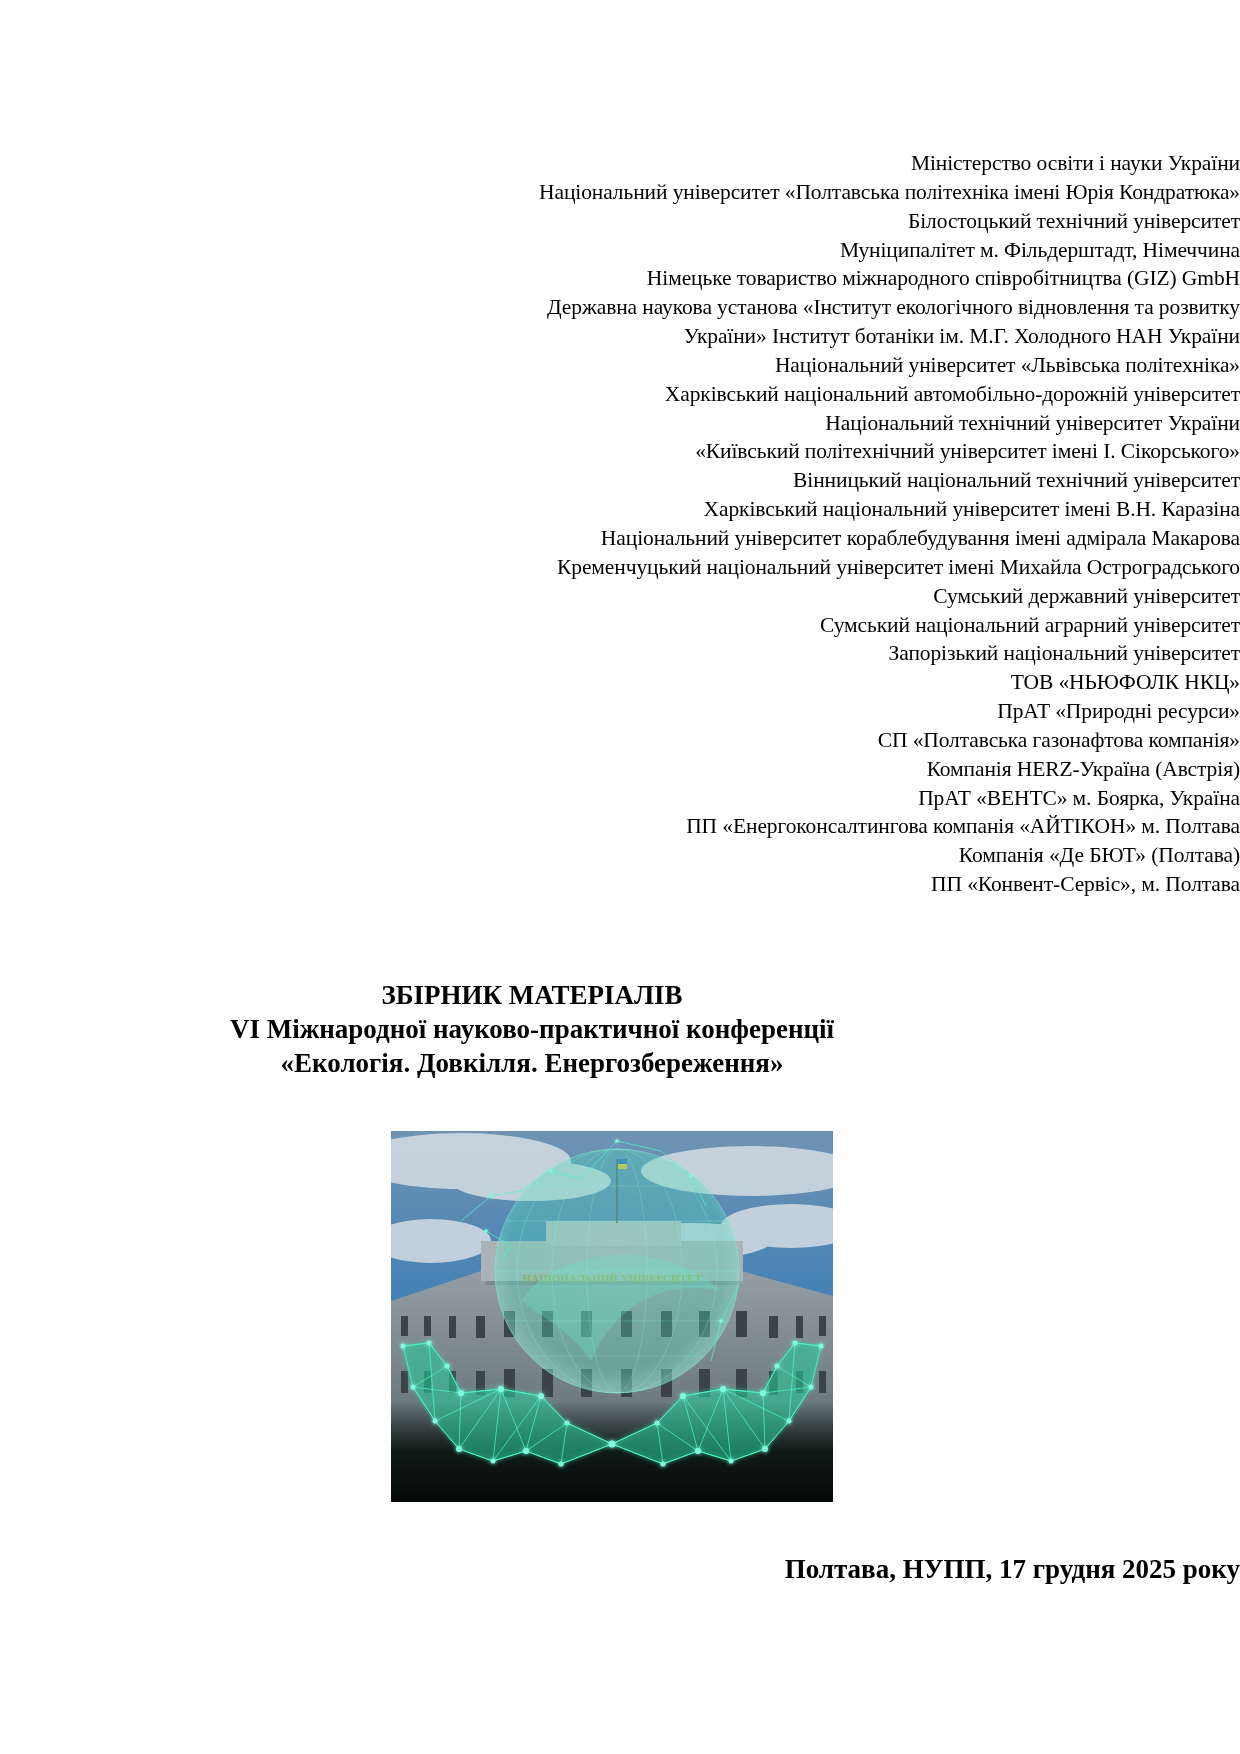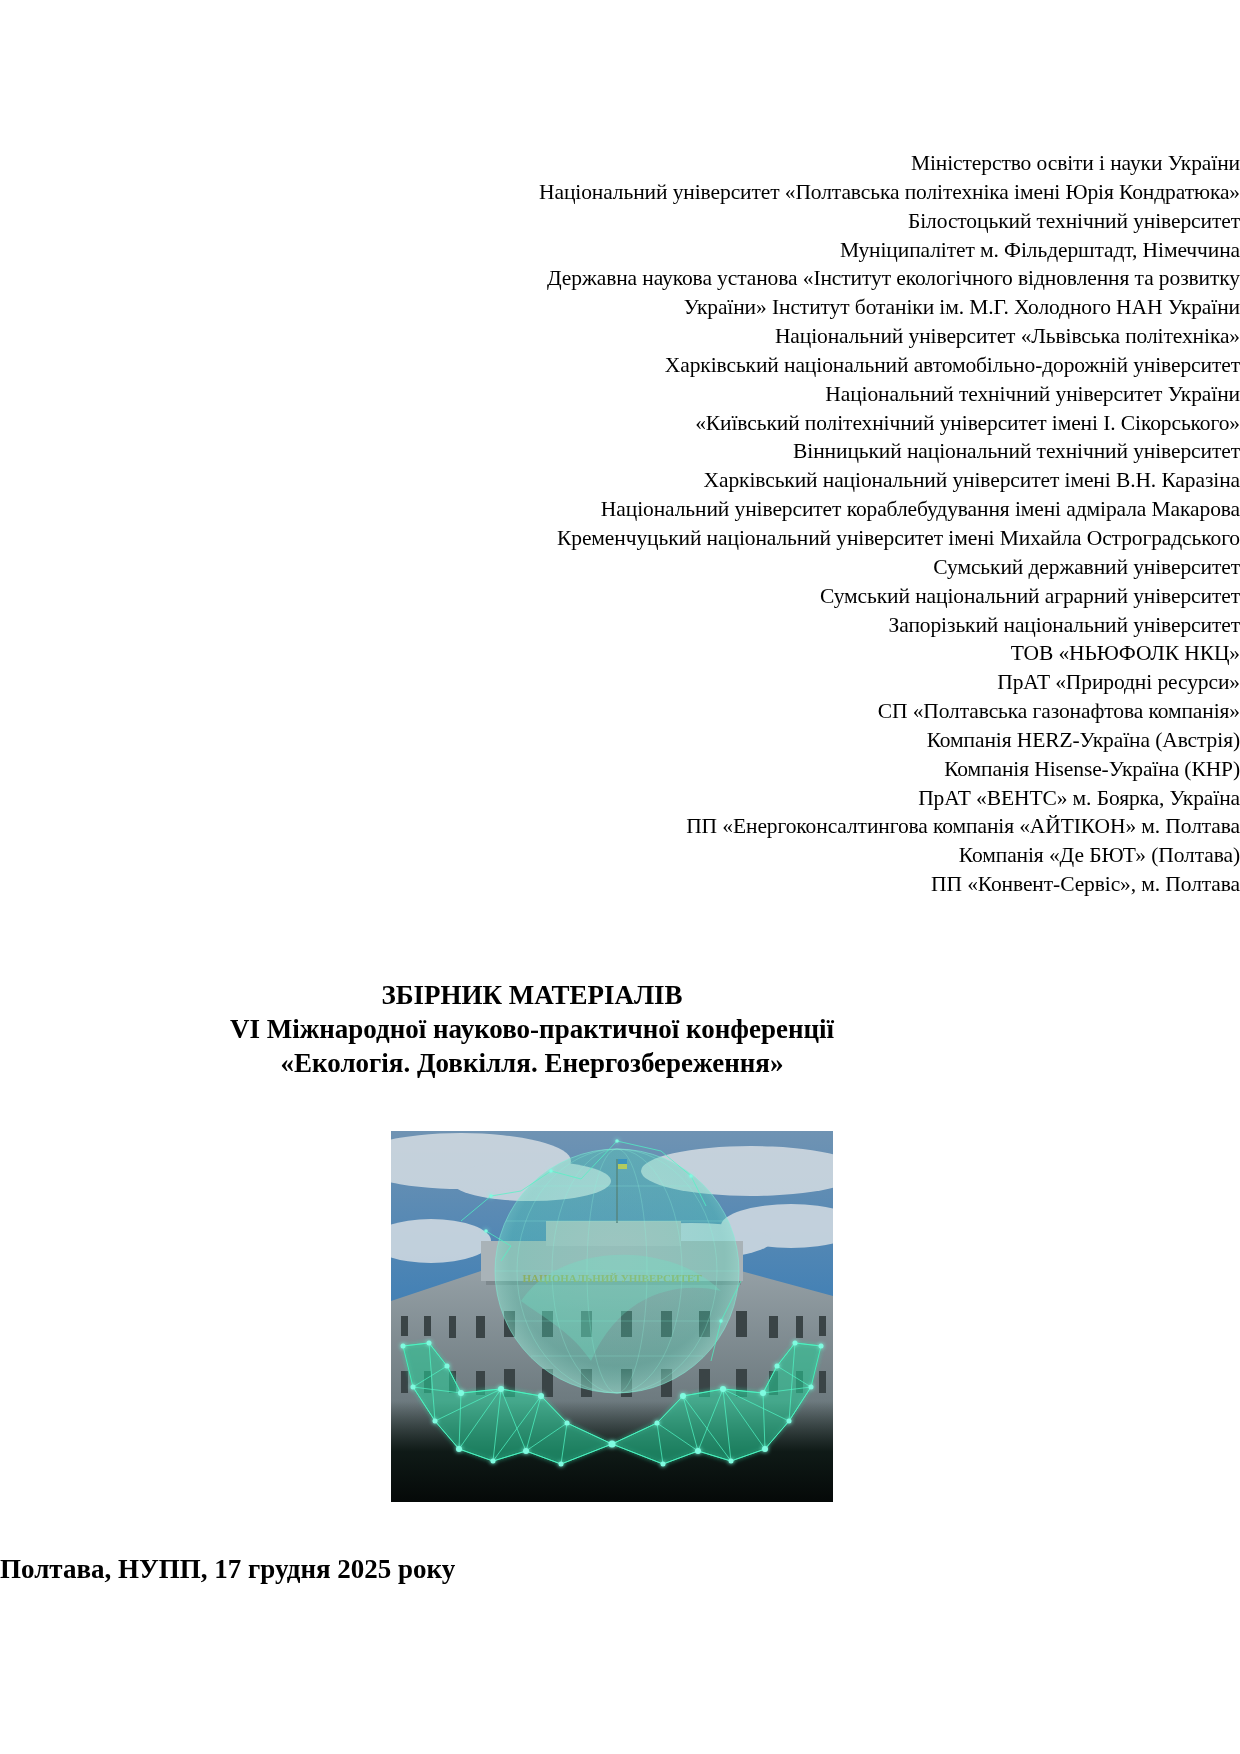--- a/index.html
+++ b/index.html
@@ -20,6 +20,7 @@
   <li>Національний університет «Полтавська політехніка імені Юрія Кондратюка»</li>
   <li>Білостоцький технічний університет</li>
   <li>Муніципалітет м. Фільдерштадт, Німеччина</li>
+  <li>Німецьке товариство міжнародного співробітництва (GIZ) GmbH</li>
   <li>Державна наукова установа «Інститут екологічного відновлення та розвитку</li>
   <li>України» Інститут ботаніки ім. М.Г. Холодного НАН України</li>
   <li>Національний університет «Львівська політехніка»</li>

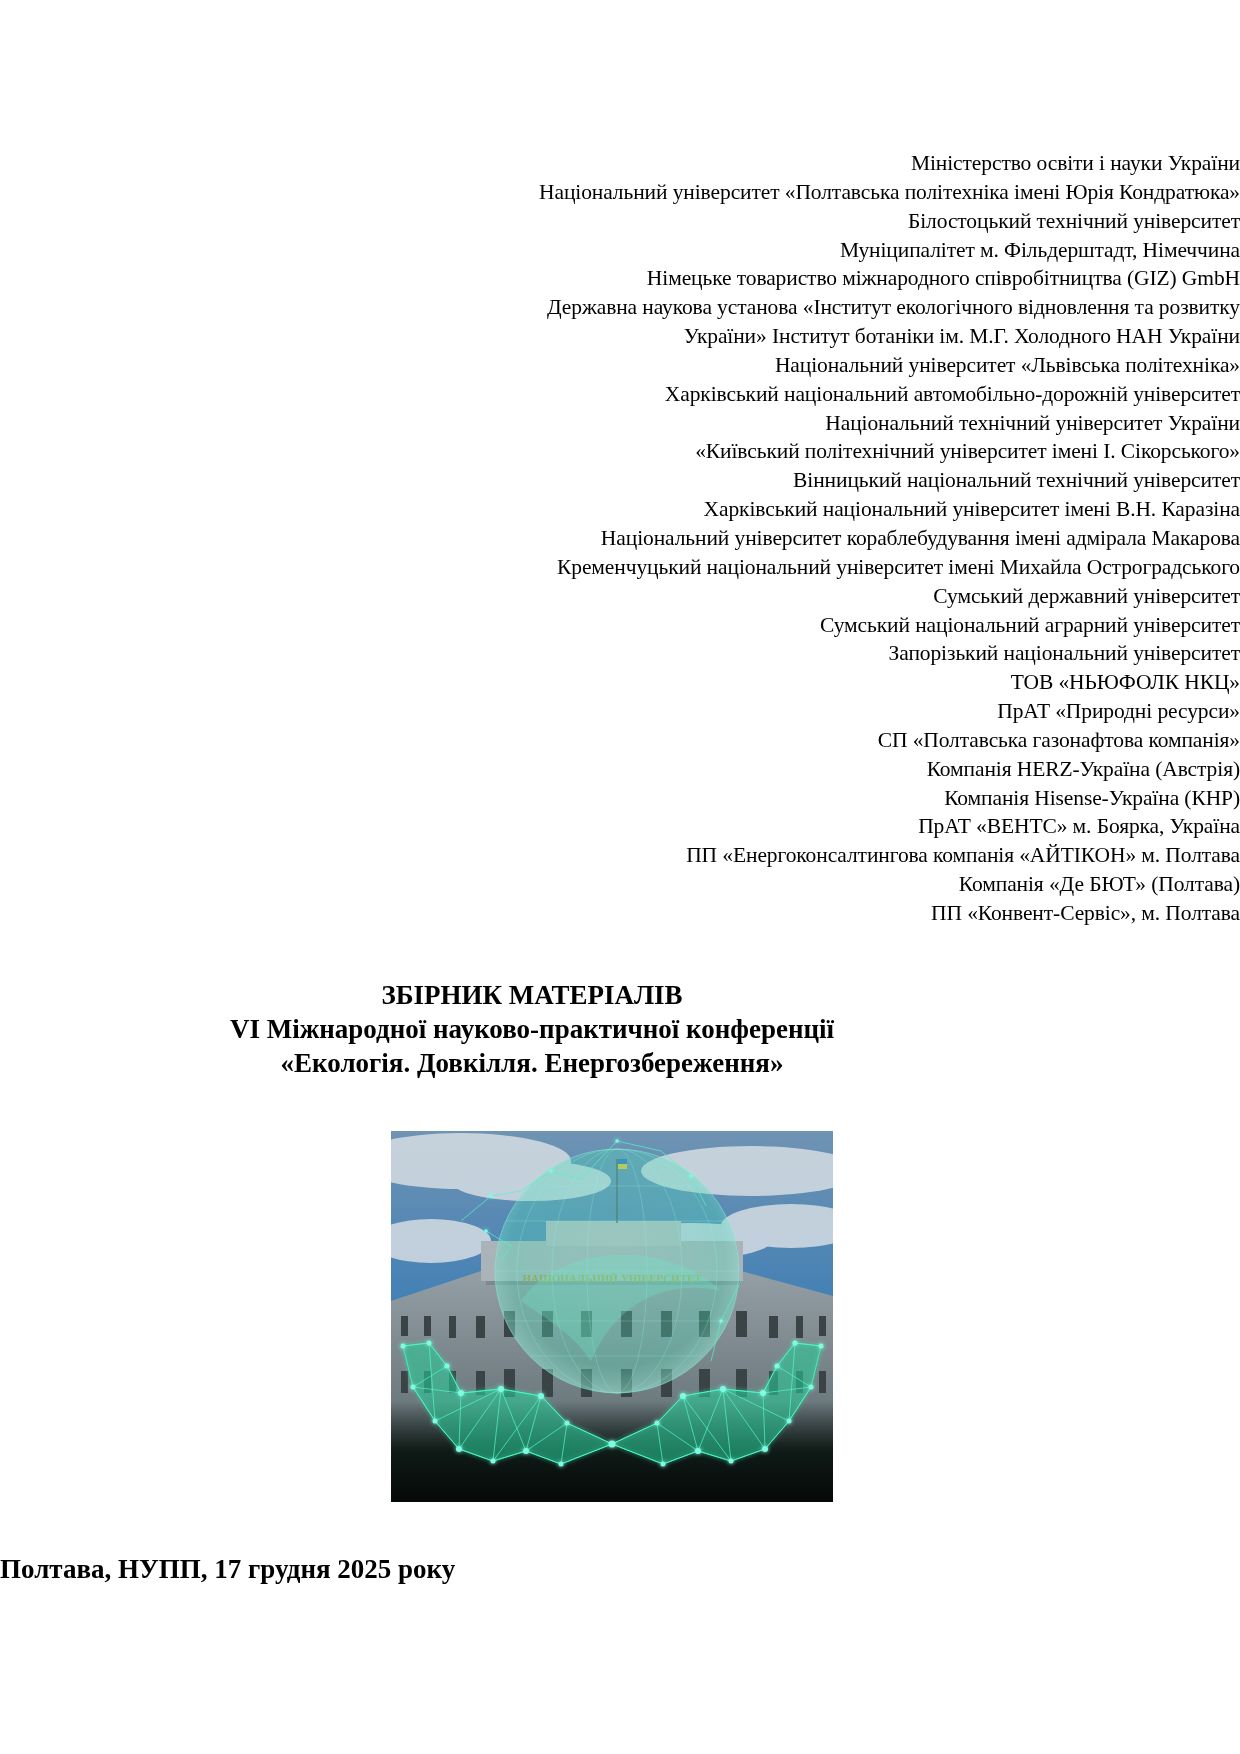--- a/index.html
+++ b/index.html
@@ -38,7 +38,6 @@
   <li>ПрАТ «Природні ресурси»</li>
   <li>СП «Полтавська газонафтова компанія»</li>
   <li>Компанія HERZ-Україна (Австрія)</li>
-  <li>Компанія Hisense-Україна (КНР)</li>
   <li>ПрАТ «ВЕНТС» м. Боярка, Україна</li>
   <li>ПП «Енергоконсалтингова компанія «АЙТІКОН» м. Полтава</li>
   <li>Компанія «Де БЮТ» (Полтава)</li>

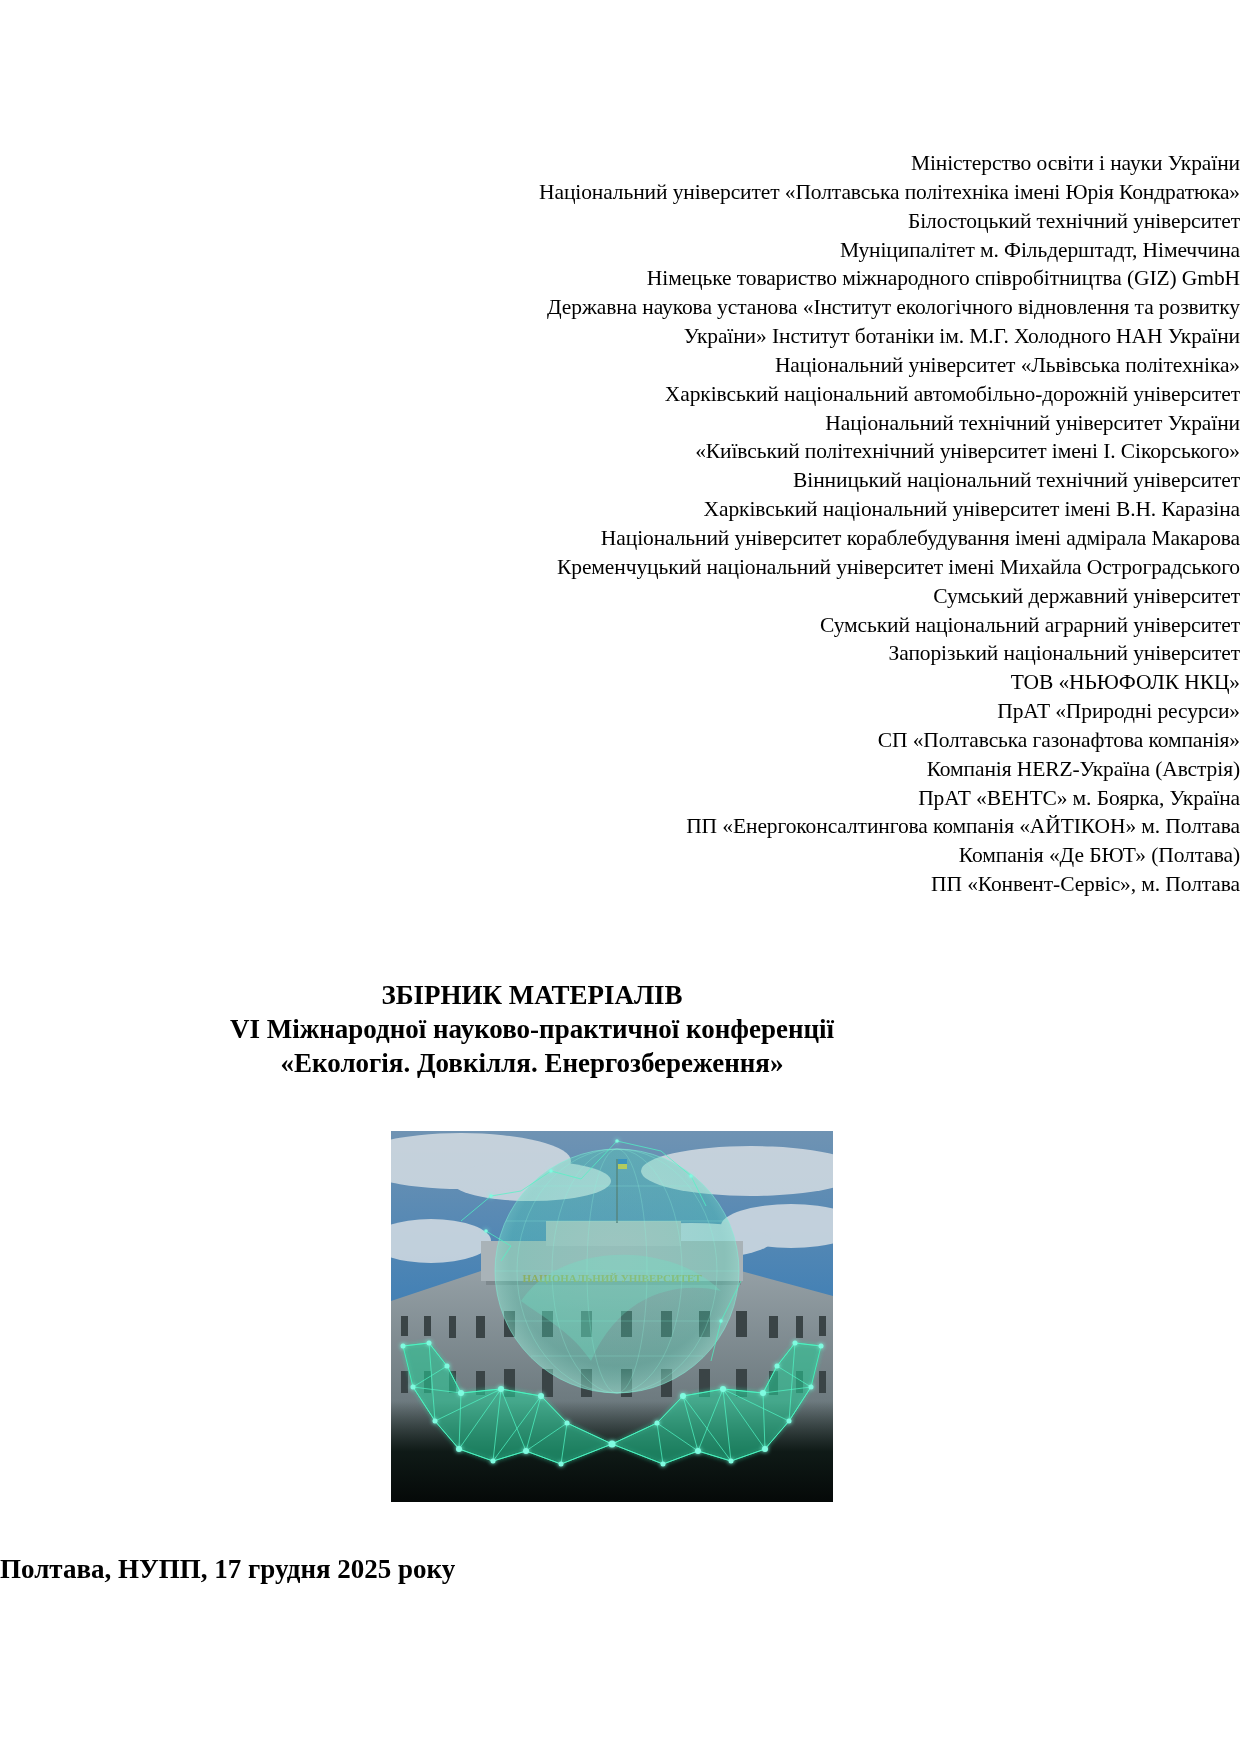--- a/index.html
+++ b/index.html
@@ -10,7 +10,7 @@
   .title div { font-size: 27px; line-height: 34px; white-space: nowrap; }
   .cover { position: absolute; left: 391px; top: 1131px; width: 442px; height: 371px; overflow: hidden; }
   .cover svg { display: block; }
-  .footer { position: absolute; top: 1552px; left: 0; width: 1240px; text-align: left; font-weight: bold; font-size: 27px; line-height: 34px; }
+  .footer { position: absolute; top: 1552px; left: 0; width: 1240px; text-align: right; font-weight: bold; font-size: 27px; line-height: 34px; }
 </style>
 </head>
 <body>

